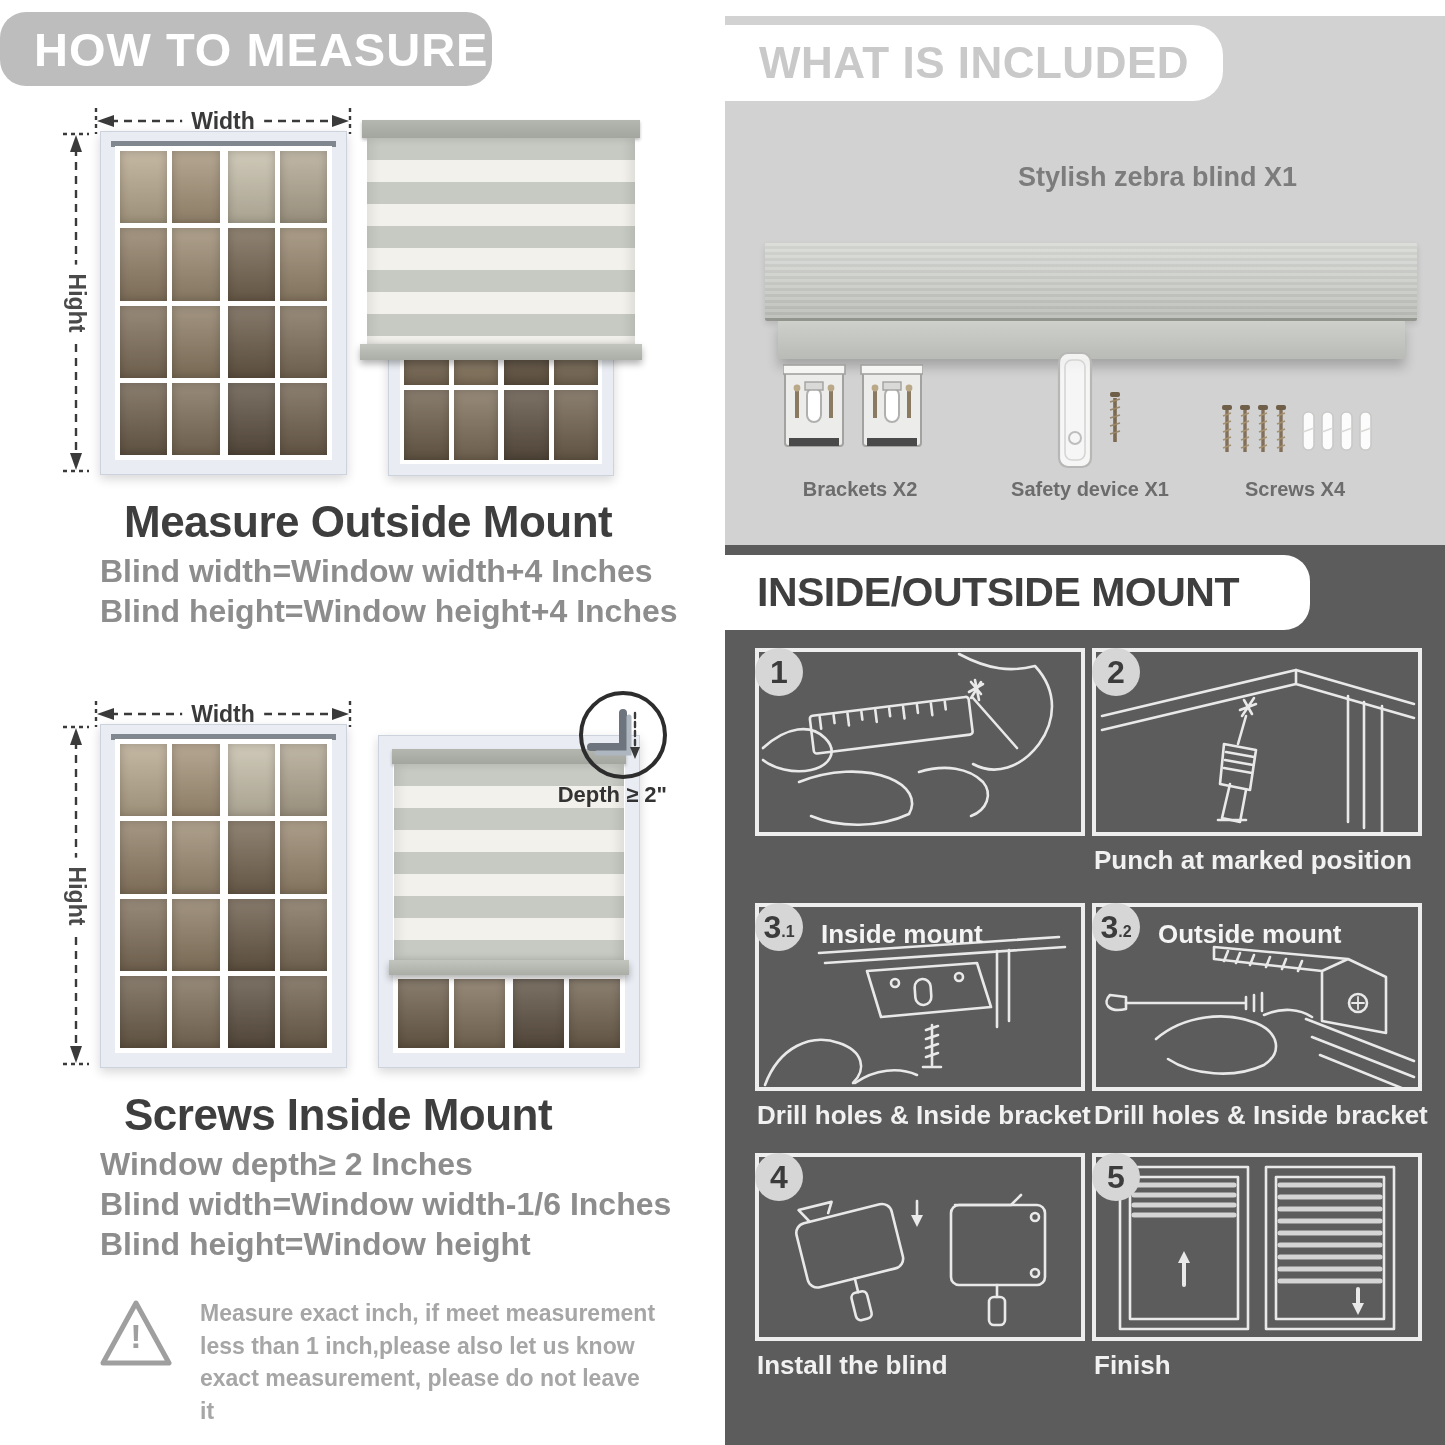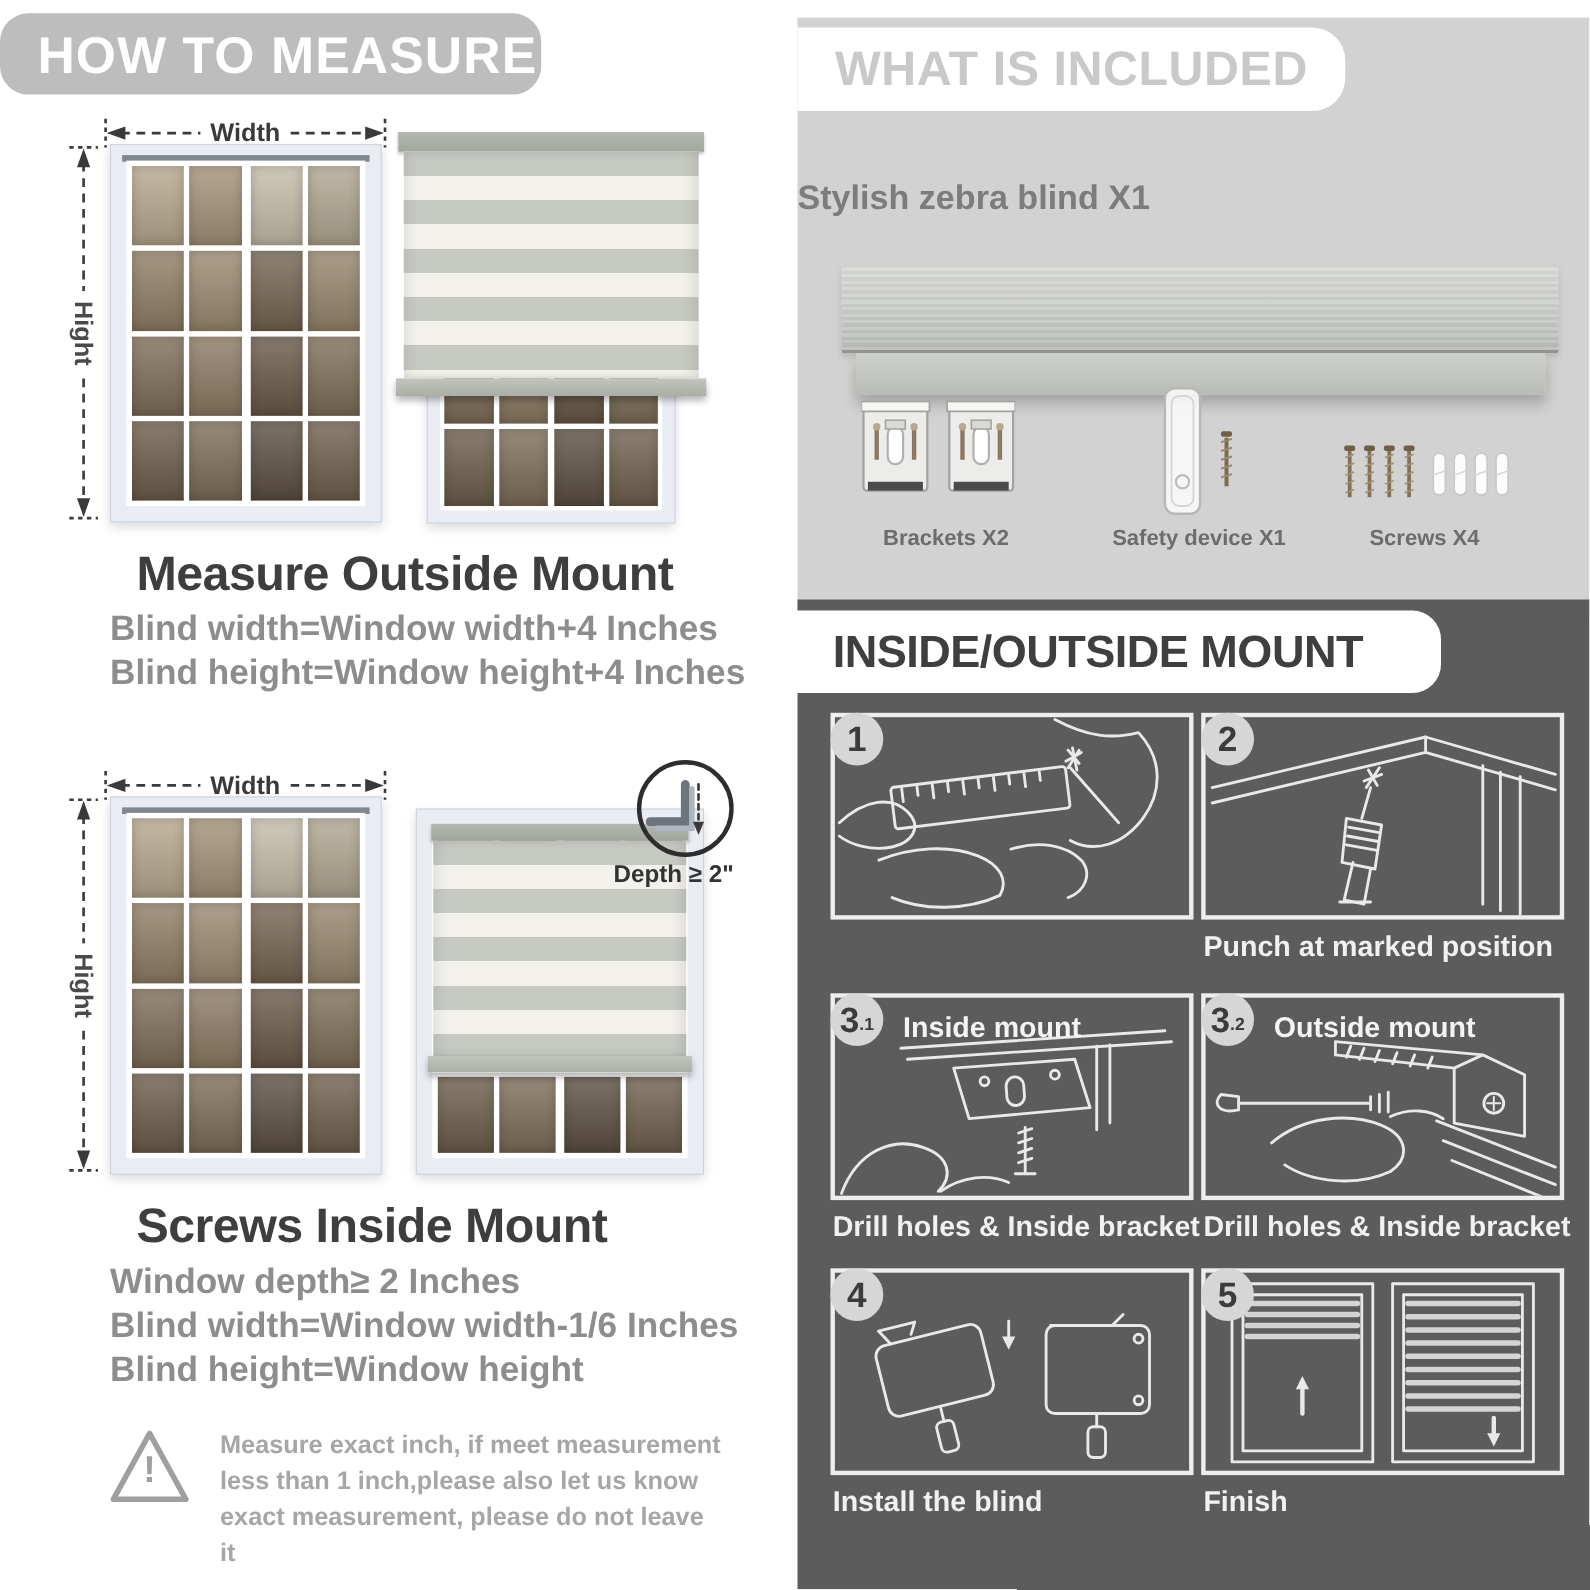--- a/index.html
+++ b/index.html
@@ -80,7 +80,7 @@
   #warning .wtext{color:#a6a6a6;font-size:23px;font-weight:700;line-height:1.42;padding-top:2px;}
 
   
-  #blind-title{position:absolute;left:0;top:146px;width:572px;text-align:left;color:#7c7c7c;font-size:31px;font-weight:700;}
+  #blind-title{position:absolute;left:0;top:146px;width:572px;text-align:right;color:#7c7c7c;font-size:27px;font-weight:700;}
   #cass1{position:absolute;left:40px;top:227px;width:652px;height:78px;border-radius:2px;
     background:linear-gradient(180deg,#d8dad6 0%,#c9ccc7 55%,#b9bcb7 100%);border-bottom:3px solid #92968f;
     box-shadow:0 3px 6px rgba(0,0,0,.12);}

